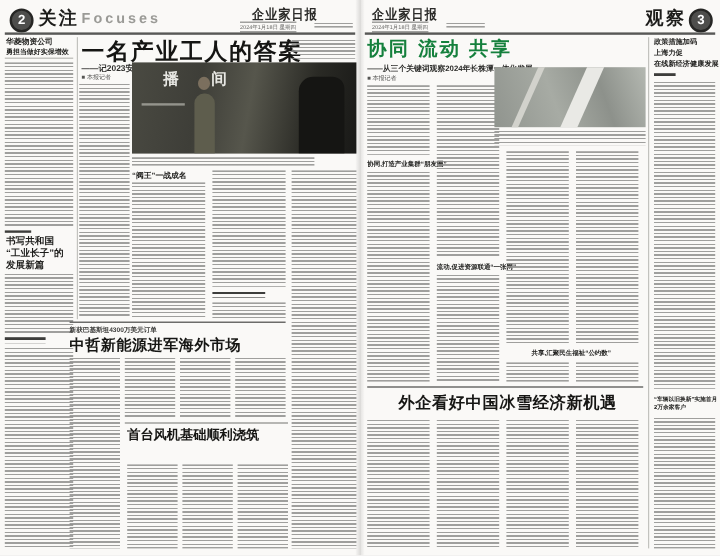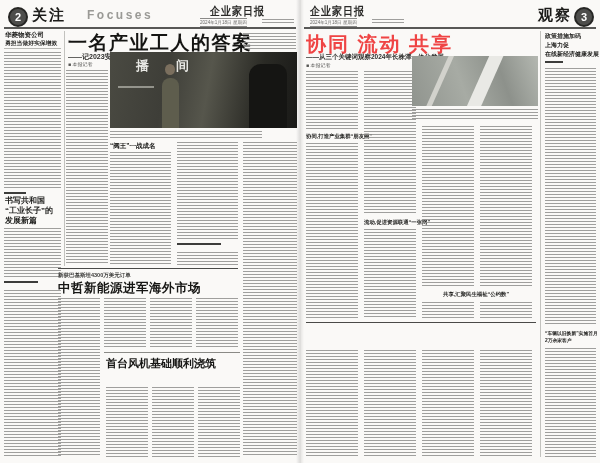--- a/index.html
+++ b/index.html
@@ -21,7 +21,7 @@
   .badge{position:absolute;width:16px;height:16px;border-radius:50%;background:#4e4e4c;color:#fff;
          border:2px solid #262624;font-size:11px;font-weight:bold;display:flex;align-items:center;justify-content:center;}
   .section-cn{position:absolute;font-size:15px;font-weight:bold;color:#1c1c1a;letter-spacing:2px;}
-  .section-en{position:absolute;font-size:12px;font-weight:bold;color:#9a9a96;letter-spacing:2.5px;margin-left:19px;}
+  .section-en{position:absolute;font-size:12px;font-weight:bold;color:#9a9a96;letter-spacing:2.5px;}
   .masthead-name{position:absolute;font-family:"Liberation Serif",serif;font-size:10px;font-weight:bold;color:#2a2a28;
                  letter-spacing:1px;transform:scaleY(1.15);}
   .dateline{position:absolute;font-size:4.6px;color:#6a6a68;border-top:.5px solid #8a8a88;border-bottom:.5px solid #8a8a88;

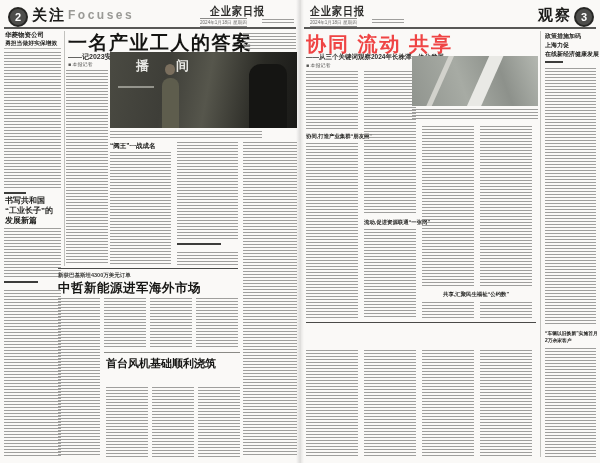--- a/index.html
+++ b/index.html
@@ -33,7 +33,7 @@
   .h-mid{position:absolute;font-size:12.5px;font-weight:bold;color:#161614;letter-spacing:.5px;white-space:nowrap;}
   .kicker{position:absolute;font-size:5.5px;font-weight:bold;color:#3a3a38;white-space:nowrap;}
   .h-bottom{position:absolute;font-size:11px;font-weight:bold;color:#161614;line-height:12.5px;white-space:nowrap;}
-  .h-main-right{position:absolute;font-size:20px;font-weight:bold;color:#ef4444;letter-spacing:2px;white-space:nowrap;}
+  .h-main-right{position:absolute;font-size:16px;font-weight:bold;color:#15803d;letter-spacing:2px;white-space:nowrap;}
   .h-bottom-right{position:absolute;font-size:13.5px;font-weight:bold;color:#161614;letter-spacing:.5px;white-space:nowrap;}
   .subhead{position:absolute;font-size:6.5px;font-weight:bold;color:#222220;white-space:nowrap;}
   .subhead-sm{position:absolute;font-size:5.4px;font-weight:bold;color:#222220;white-space:nowrap;}

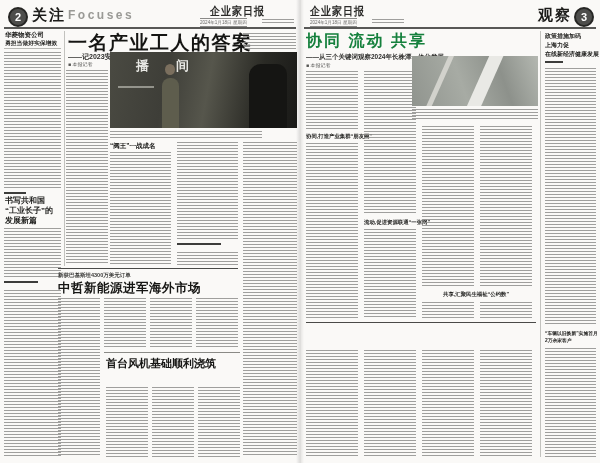--- a/index.html
+++ b/index.html
@@ -156,6 +156,7 @@
     <div class="gk" style="left:180px;top:302px;width:52px;height:16px;"></div>
 
     <div class="hrule" style="left:6px;top:322px;width:230px;"></div>
+    <div class="h-bottom-right" style="left:32px;top:327px;">外企看好中国冰雪经济新机遇</div>
     <div class="gk" style="left:6px;top:350px;width:52px;height:107px;"></div>
     <div class="gk" style="left:64px;top:350px;width:52px;height:107px;"></div>
     <div class="gk" style="left:122px;top:350px;width:52px;height:107px;"></div>

